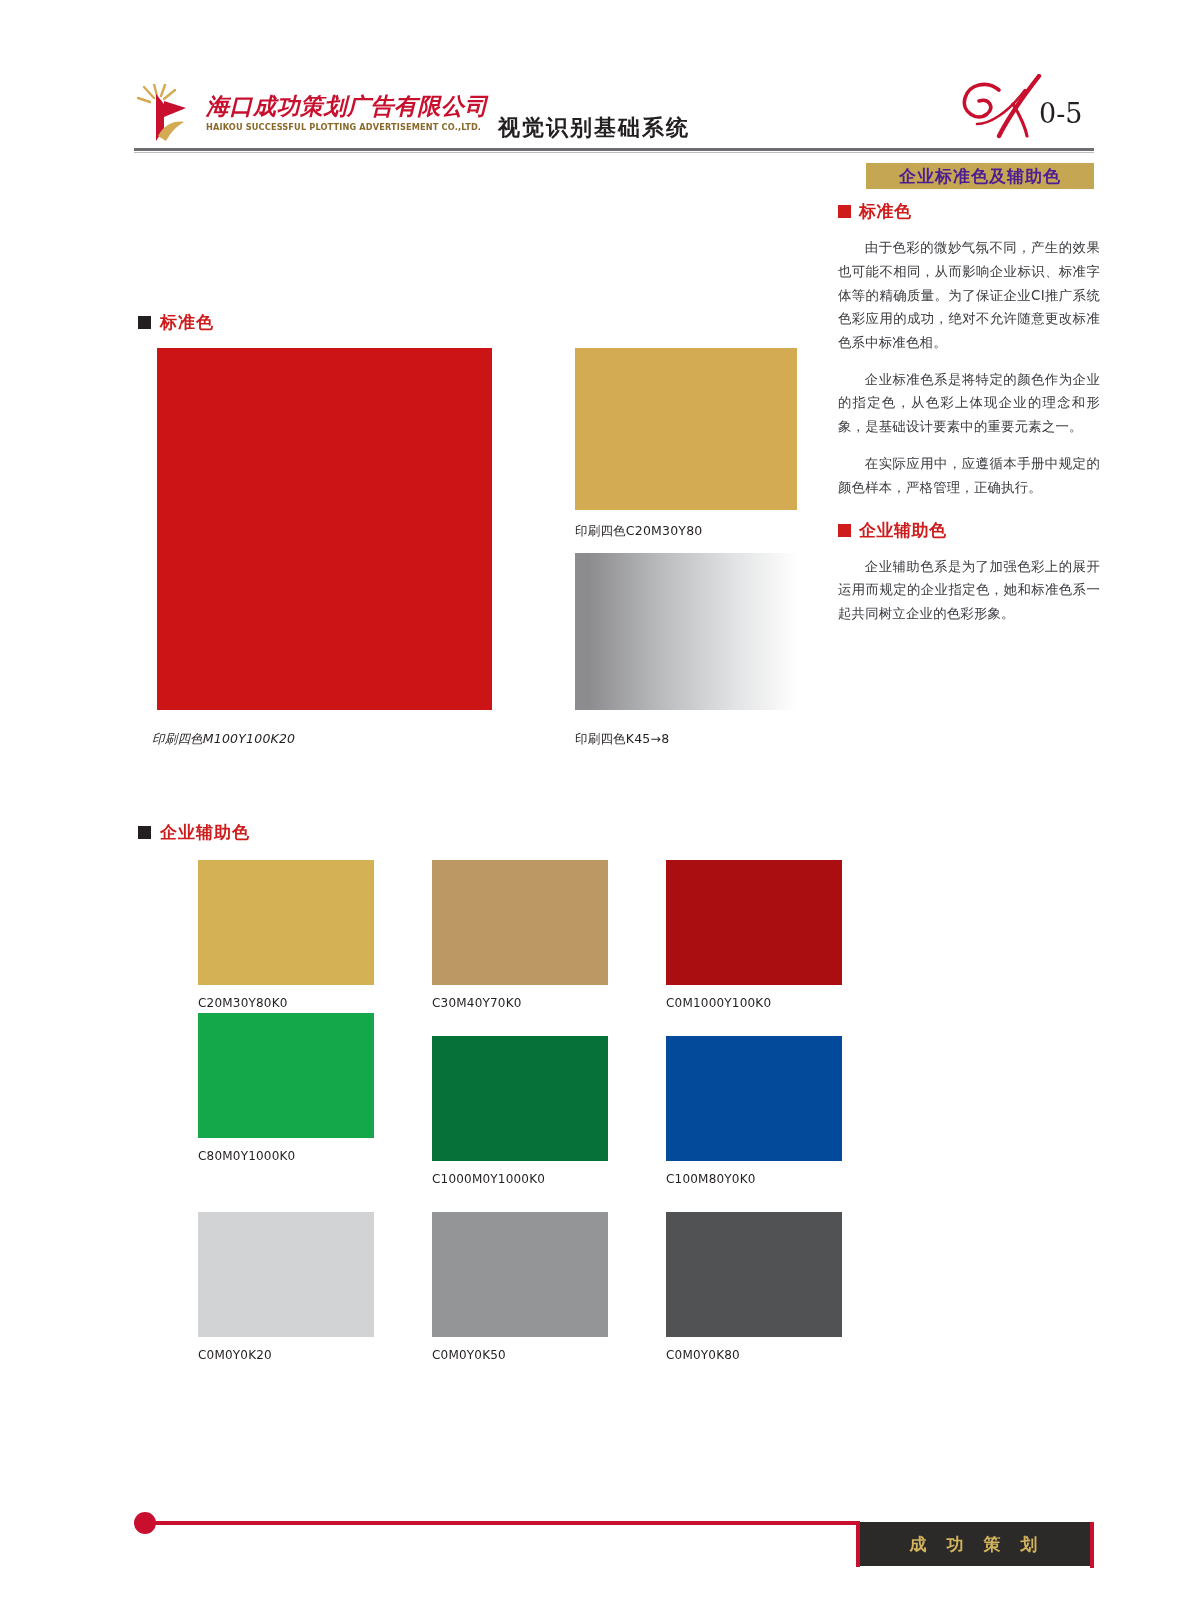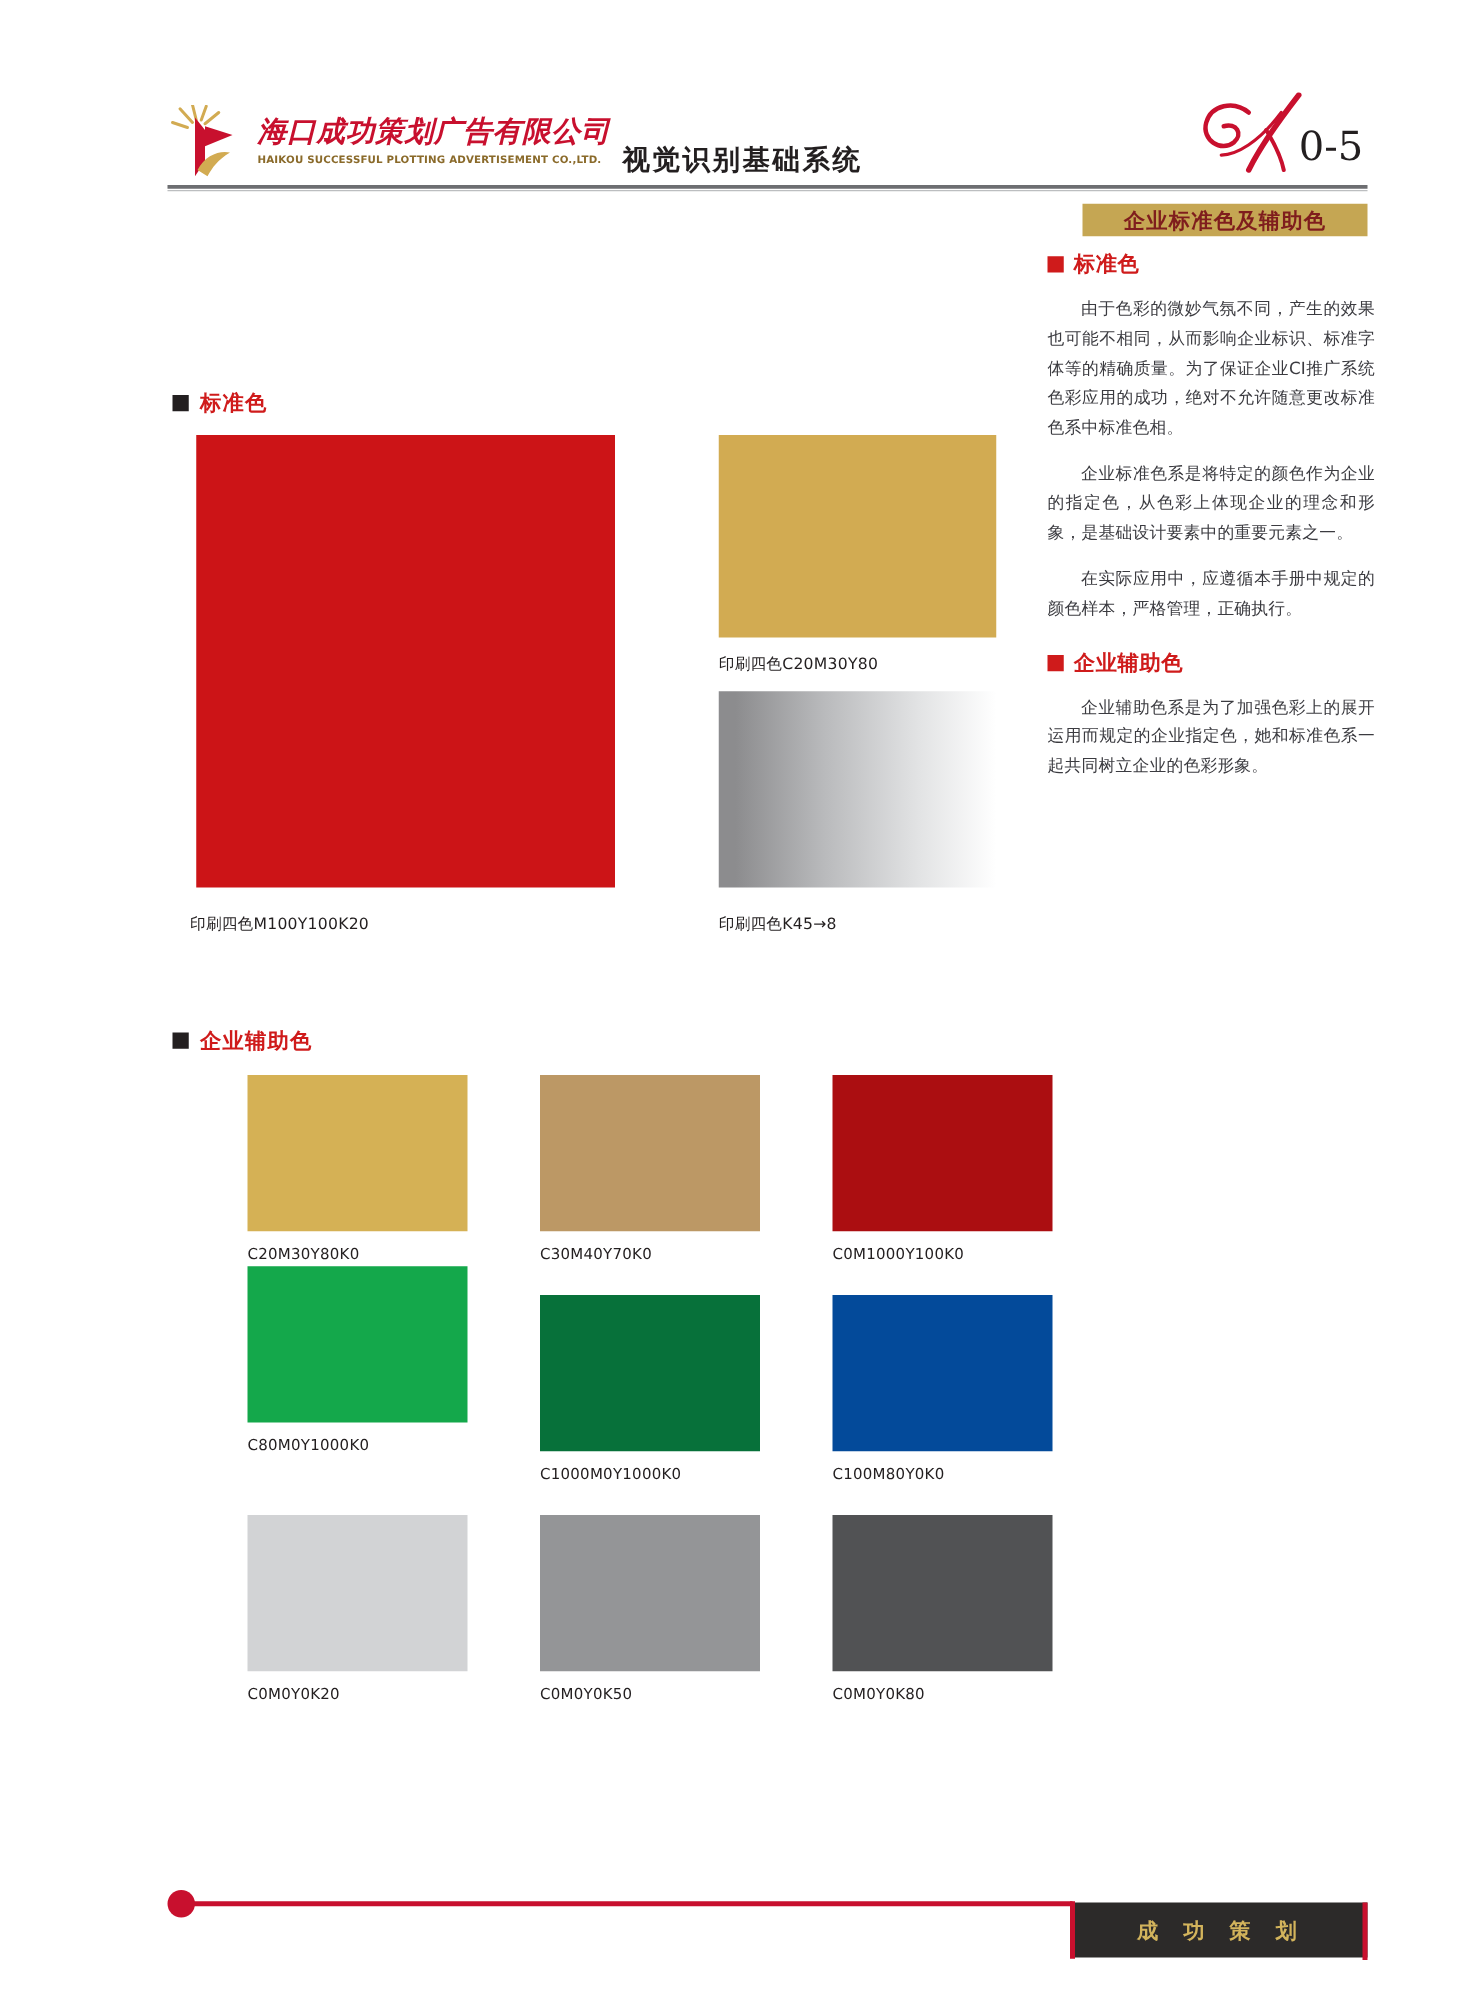--- a/index.html
+++ b/index.html
@@ -19,7 +19,7 @@
 
   .pagemark{position:absolute;right:76px;top:74px;width:150px;height:68px;}
   .pagemark .script{position:absolute;left:0;top:0;width:106px;height:66px;}
-  .pagemark .num{position:absolute;left:84px;top:24px;font-family:"DejaVu Serif","Liberation Serif",serif;font-size:32px;color:#231f20;letter-spacing:0px;}
+  .pagemark .num{position:absolute;left:84px;top:24px;font-family:"DejaVu Serif","Liberation Serif",serif;font-size:27px;color:#231f20;letter-spacing:0px;}
 
   .header-rule{position:absolute;left:134px;top:148px;width:960px;height:3px;background:#6d6e71;}
   .header-rule2{position:absolute;left:134px;top:152px;width:960px;height:1px;background:#bcbec0;}

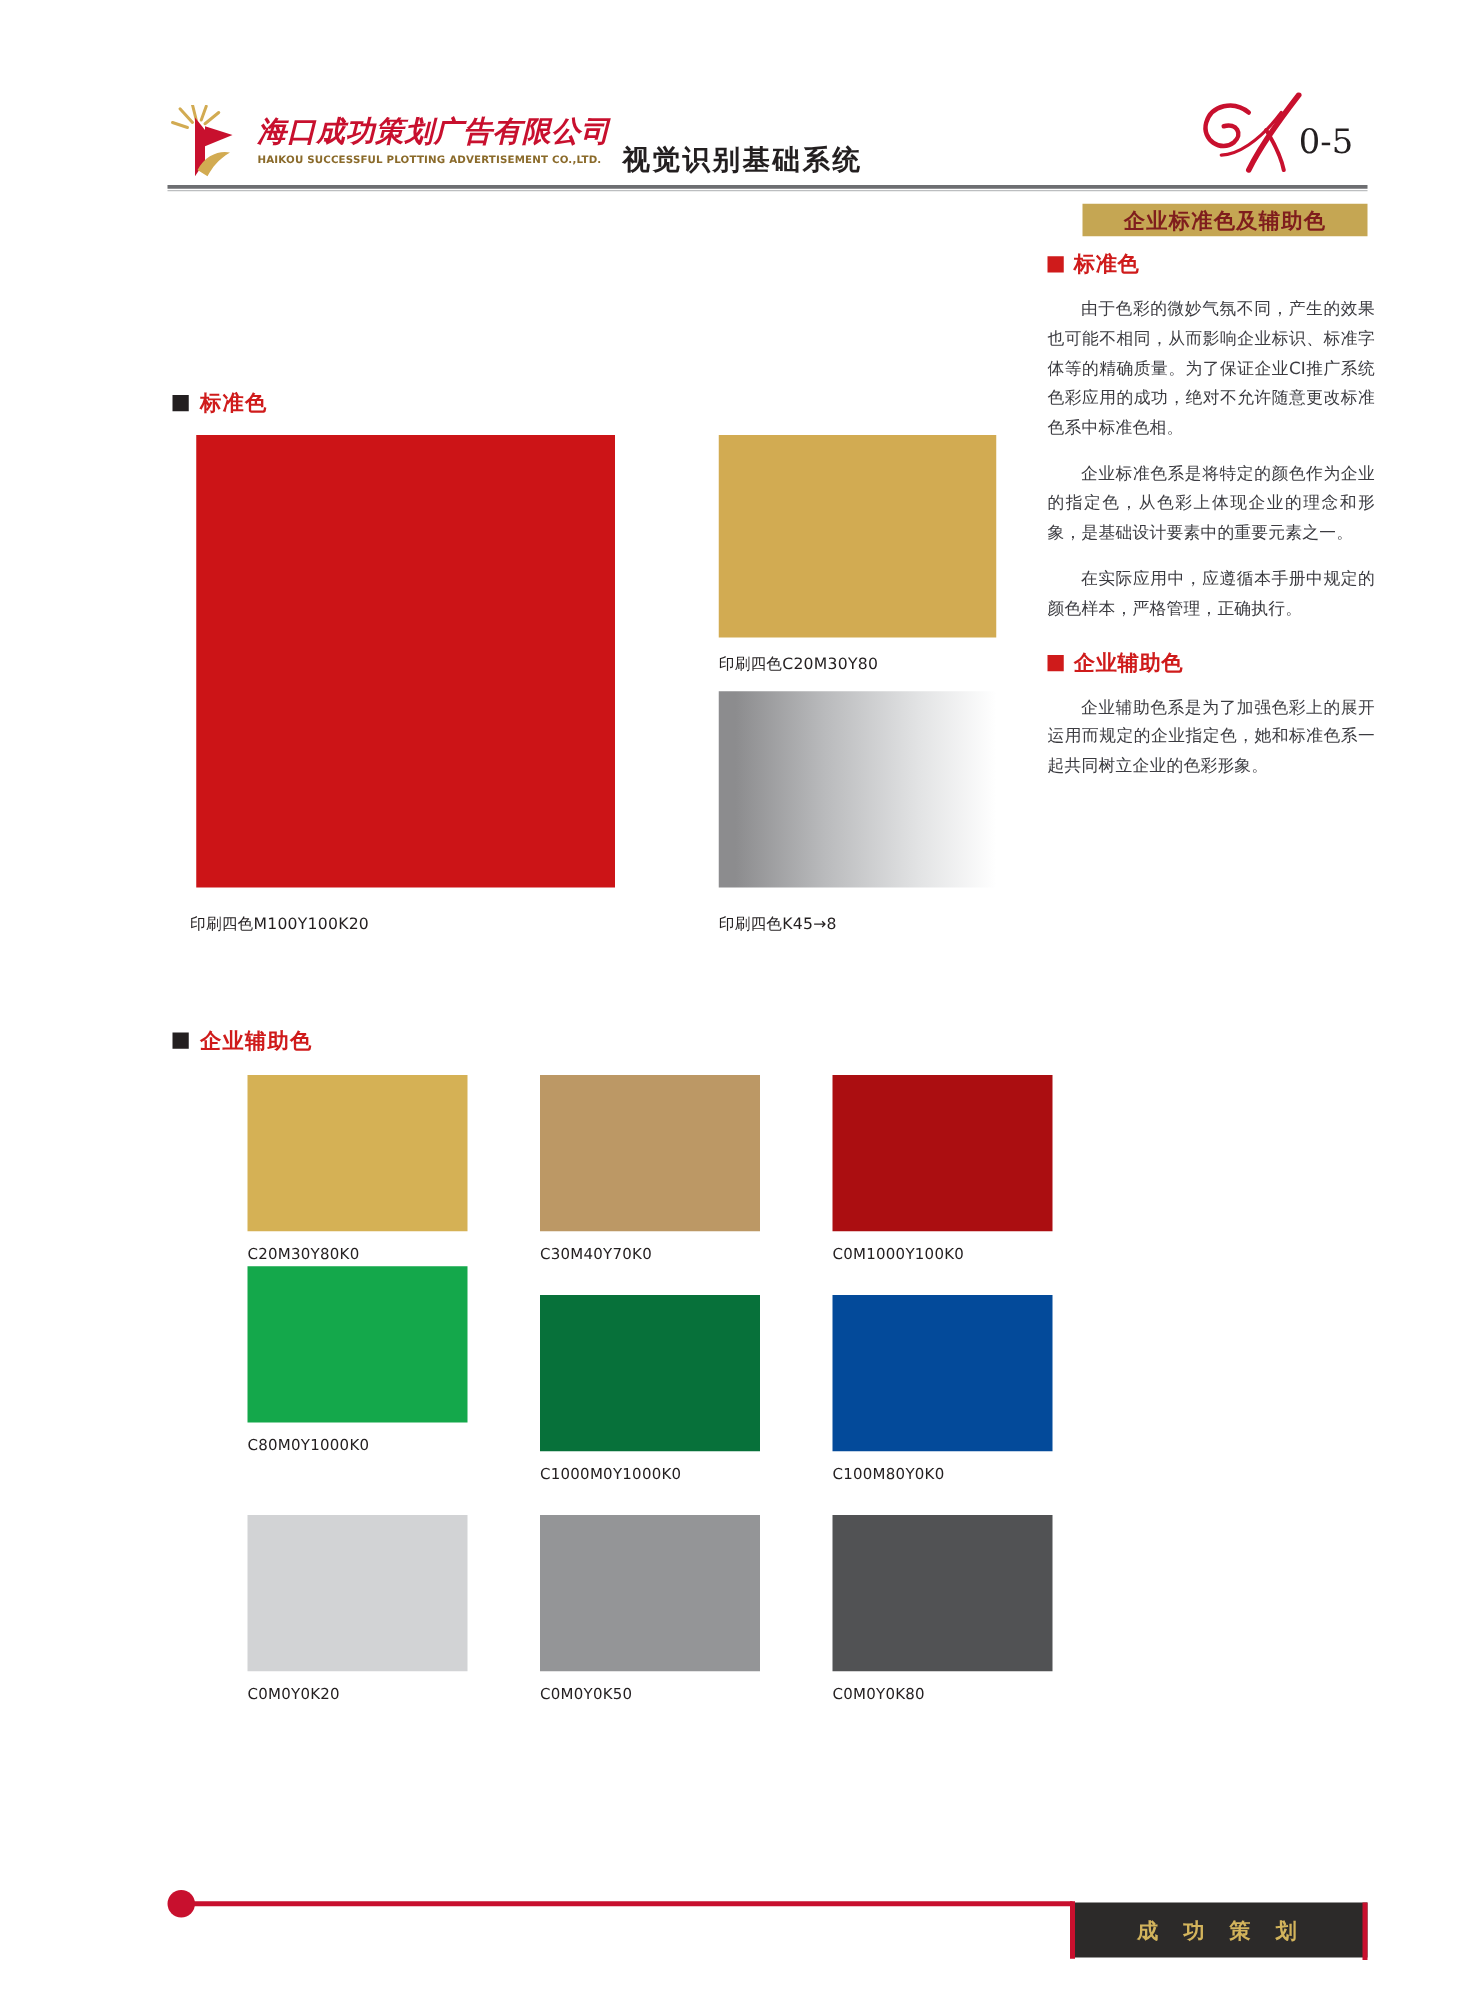--- a/index.html
+++ b/index.html
@@ -27,7 +27,7 @@
   
   .badge{position:absolute;left:866px;top:163px;width:228px;height:26px;background:#c6a council;}
   .badge{background:#c5a653;display:flex;align-items:center;justify-content:center;}
-  .badge span{color:#7f1d1d;font-size:17px;font-weight:bold;letter-spacing:1px;white-space:nowrap;}
+  .badge span{color:#4c1d95;font-size:17px;font-weight:bold;letter-spacing:1px;white-space:nowrap;}
 
   .rcol{position:absolute;left:838px;top:200px;width:262px;}
   .sec-head{display:flex;align-items:center;gap:8px;margin-bottom:2px;}

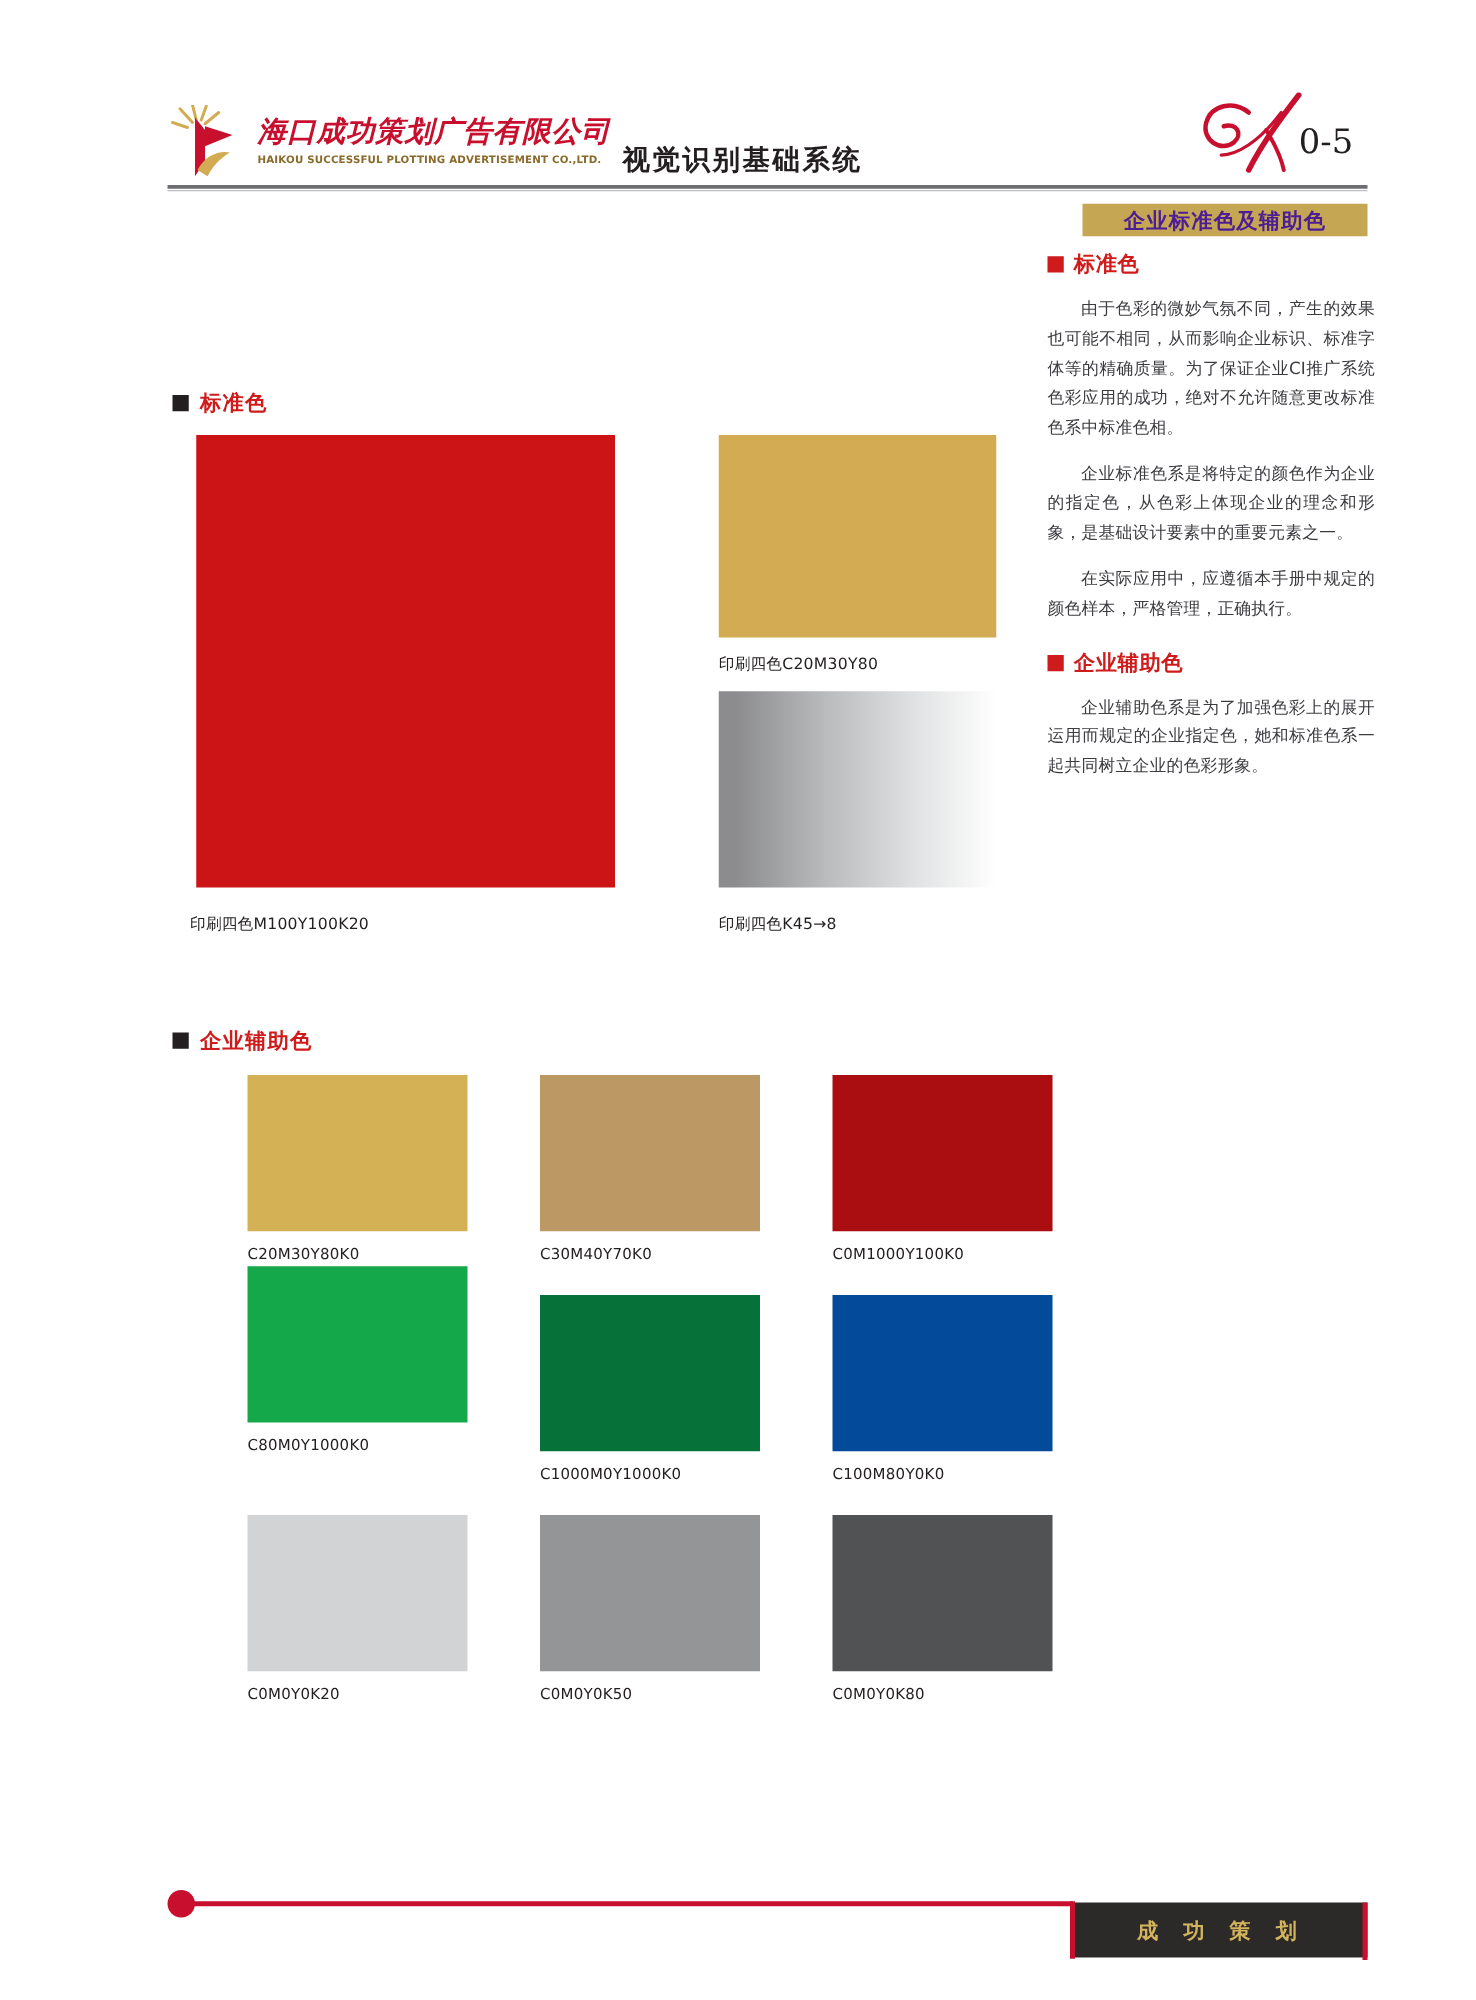--- a/index.html
+++ b/index.html
@@ -139,7 +139,7 @@
   <div class="sw" style="left:157px;top:348px;width:335px;height:362px;">
     <div class="chip" id="chip-std-red" style="background: rgb(204, 20, 23);"></div>
   </div>
-  <div class="cap" style="left:152px;top:731px;">印刷四色M100Y100K20</div>
+  <div class="cap" style="left:152px;top:731px;font-style:italic;">印刷四色M100Y100K20</div>
 
   <div class="sw" style="left:575px;top:348px;width:222px;height:162px;">
     <div class="chip" id="chip-std-gold" style="background: rgb(210, 171, 82);"></div>

